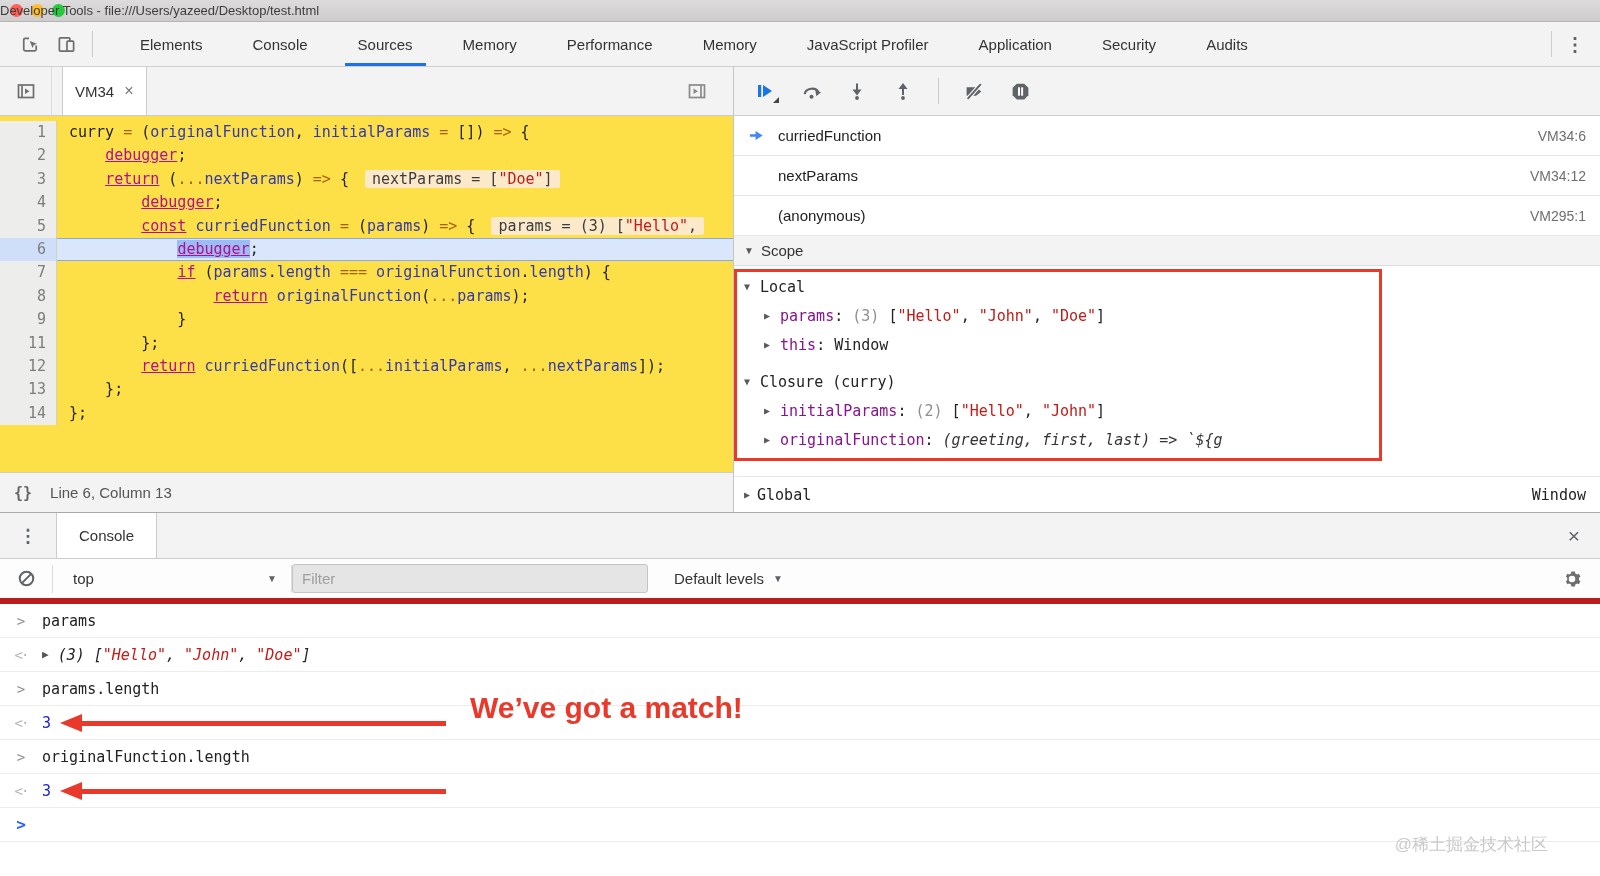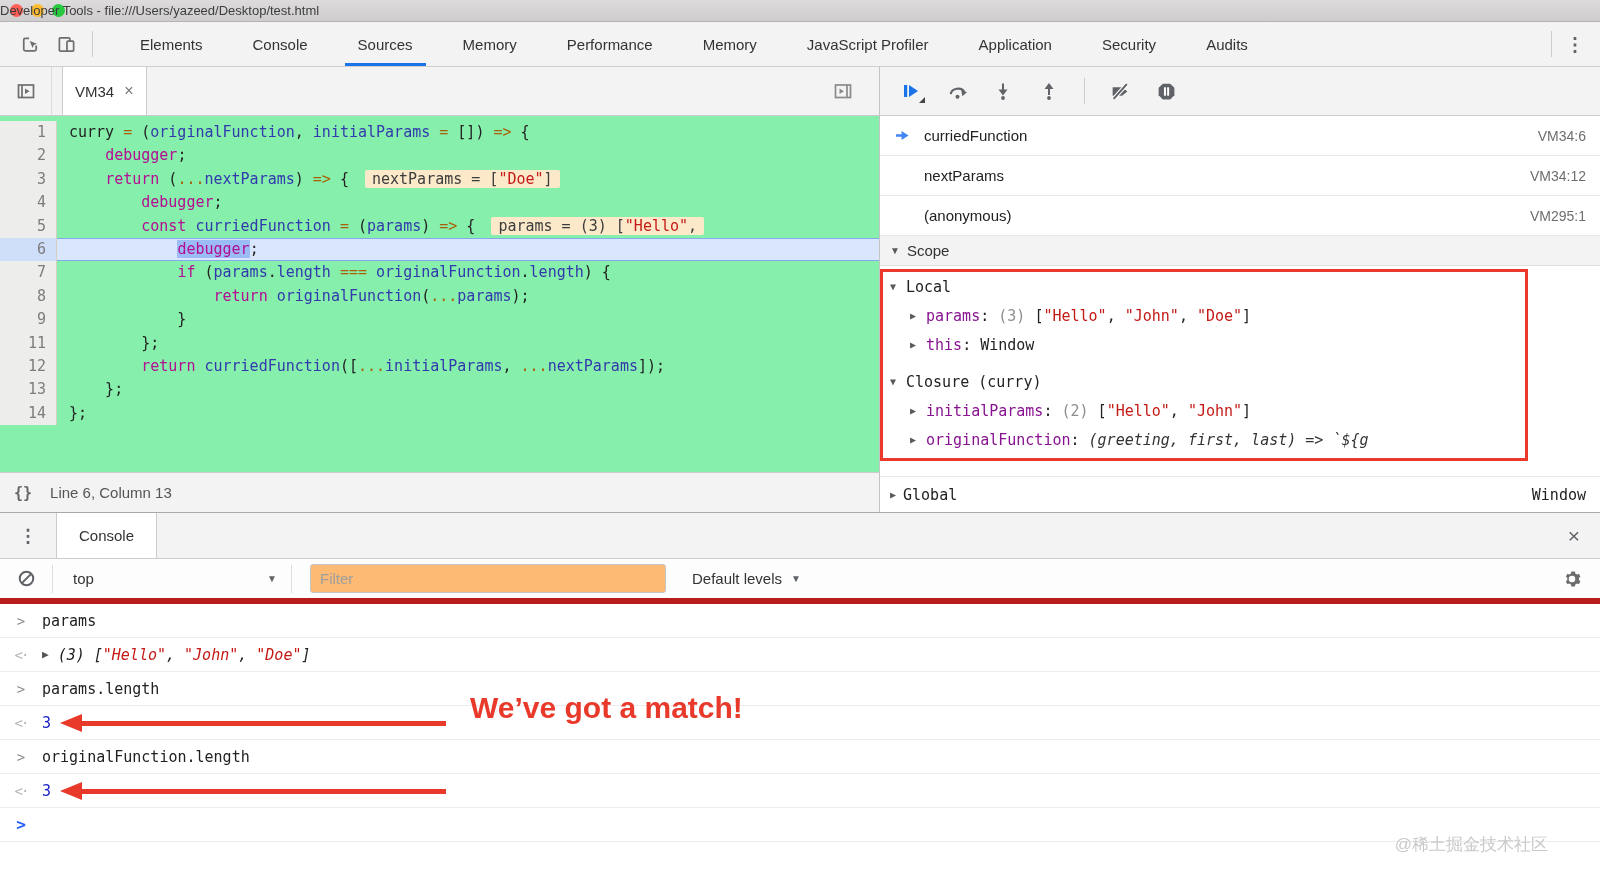--- a/index.html
+++ b/index.html
@@ -28,7 +28,7 @@
 
   
   .main { flex:0 0 445px; height:445px; display:flex; }
-  .left-pane { width:880px; border-right:1px solid #c4c4c4; display:flex; flex-direction:column; background:#86efac;justify-content:space-between; }
+  .left-pane { width:734px; border-right:1px solid #c4c4c4; display:flex; flex-direction:column; background:#fde047;justify-content:space-between; }
   .right-pane { flex:1; display:flex; flex-direction:column; position:relative; background:#fff; }
 
   

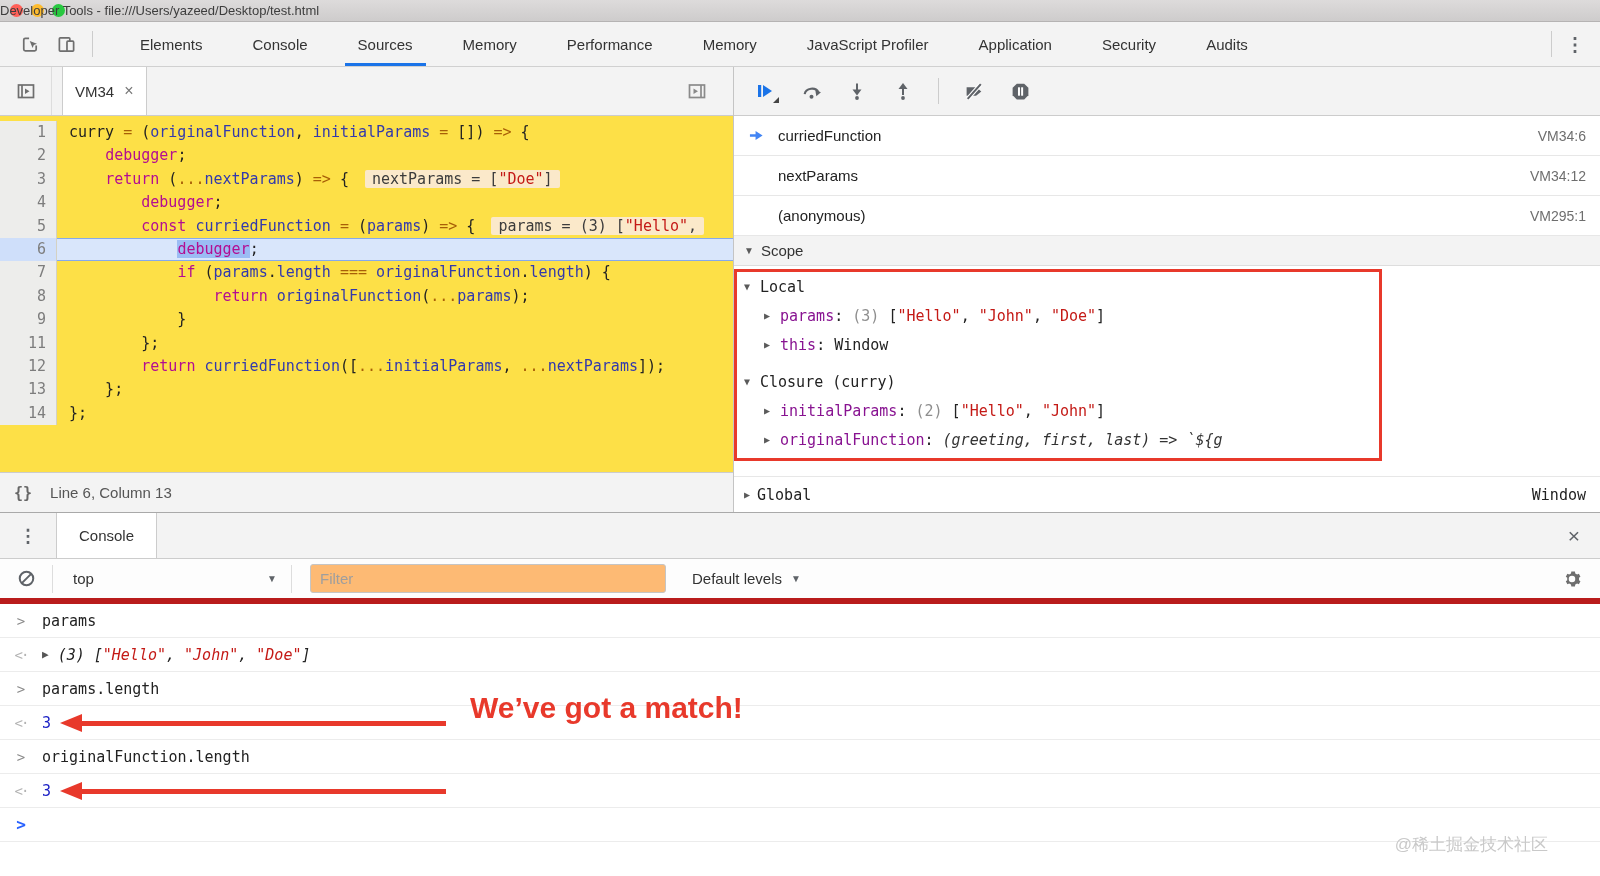--- a/index.html
+++ b/index.html
@@ -47,7 +47,7 @@
   .codetext { padding-left:12px; color:#222; overflow:hidden; flex:1; }
   .code-row.current { background:#d9e6fb; box-shadow:inset 0 1px 0 #85a9ec, inset 0 -1px 0 #85a9ec; }
   .code-row.current .gutter { background:#cfdffa; }
-  .tk-k { color:#b30d92; } .tk-v { color:#3239ad; } .tk-o { color:#a85f07; }
+  .tk-k { color:#b30d92;text-decoration:underline; } .tk-v { color:#3239ad; } .tk-o { color:#a85f07; }
   .tk-s { color:#c41a16; } .tk-g { color:#8e8e8e; } .tk-i { font-style:italic; color:#333; }
   .tk-n { color:#1c21c5; }
   .tk-hl { background:#9bbcf4; }

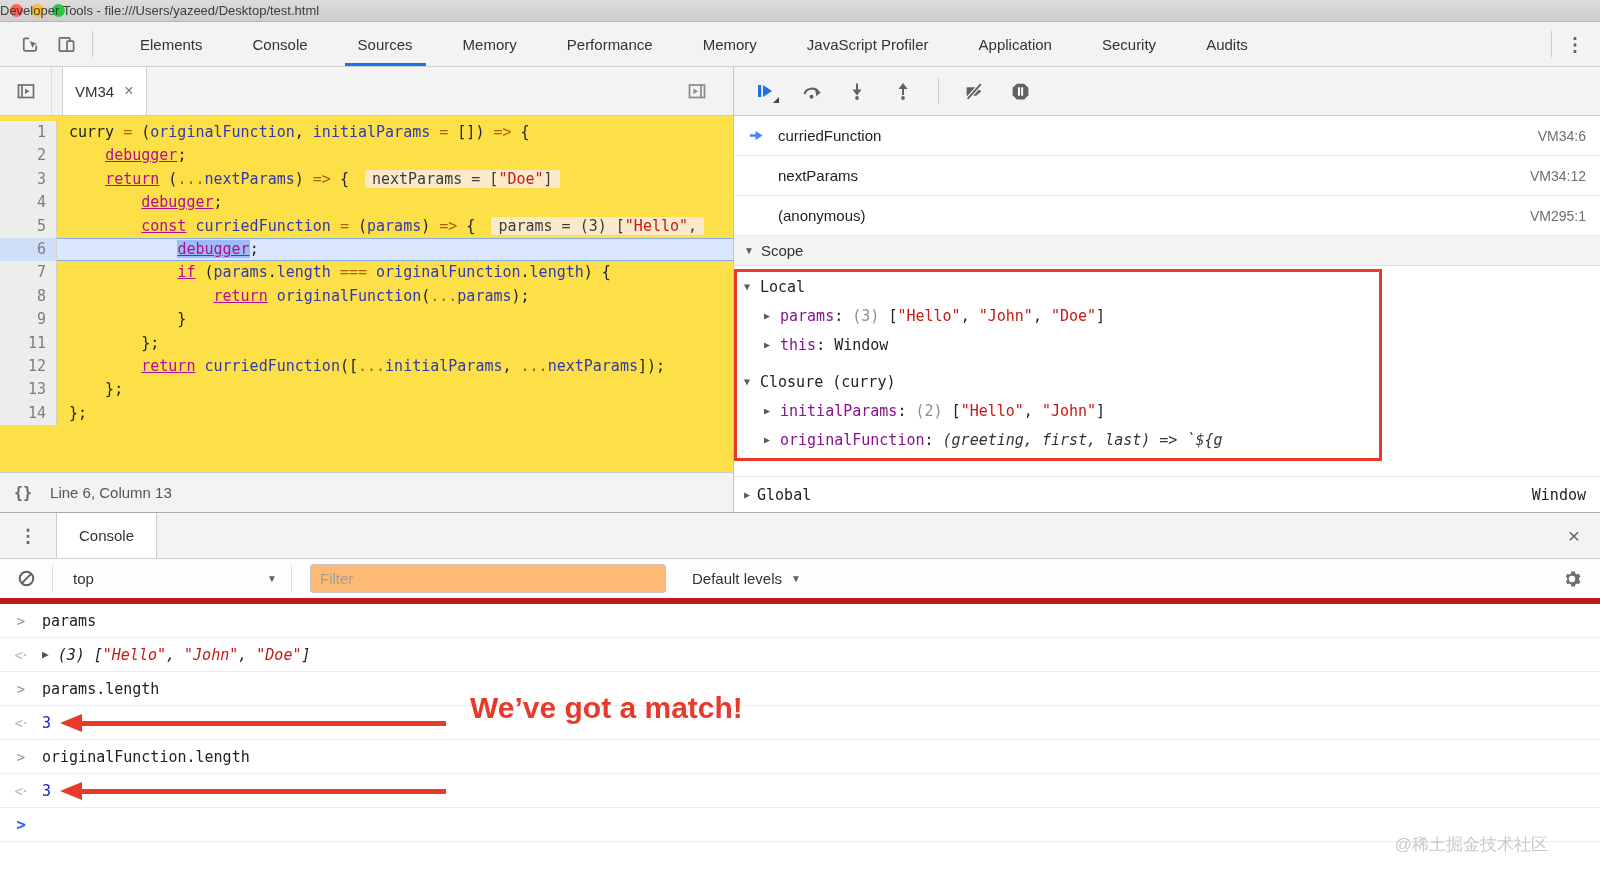--- a/index.html
+++ b/index.html
@@ -96,8 +96,8 @@
   .ct-context { width:238px; display:flex; align-items:center; justify-content:space-between; padding:0 14px 0 20px;
     font-size:15px; color:#333; }
   .dd-arrow { font-size:10px; color:#5f6368; }
-  .ct-filter { width:356px; height:29px; margin-left:18px; border:1px solid #c5c5c5; border-radius:3px; padding:0 9px;
-    font-size:15px; color:#333; outline:none; background:#fdba74; }
+  .ct-filter { width:356px; height:29px; border:1px solid #c5c5c5; border-radius:3px; padding:0 9px;
+    font-size:15px; color:#333; outline:none; background:#e5e5e5; }
   .ct-filter::placeholder { color:#9e9e9e; }
   .ct-levels { display:flex; align-items:center; gap:9px; margin-left:26px; font-size:15px; color:#333; }
   .ct-gear { margin-left:auto; width:56px; display:flex; justify-content:center; }

